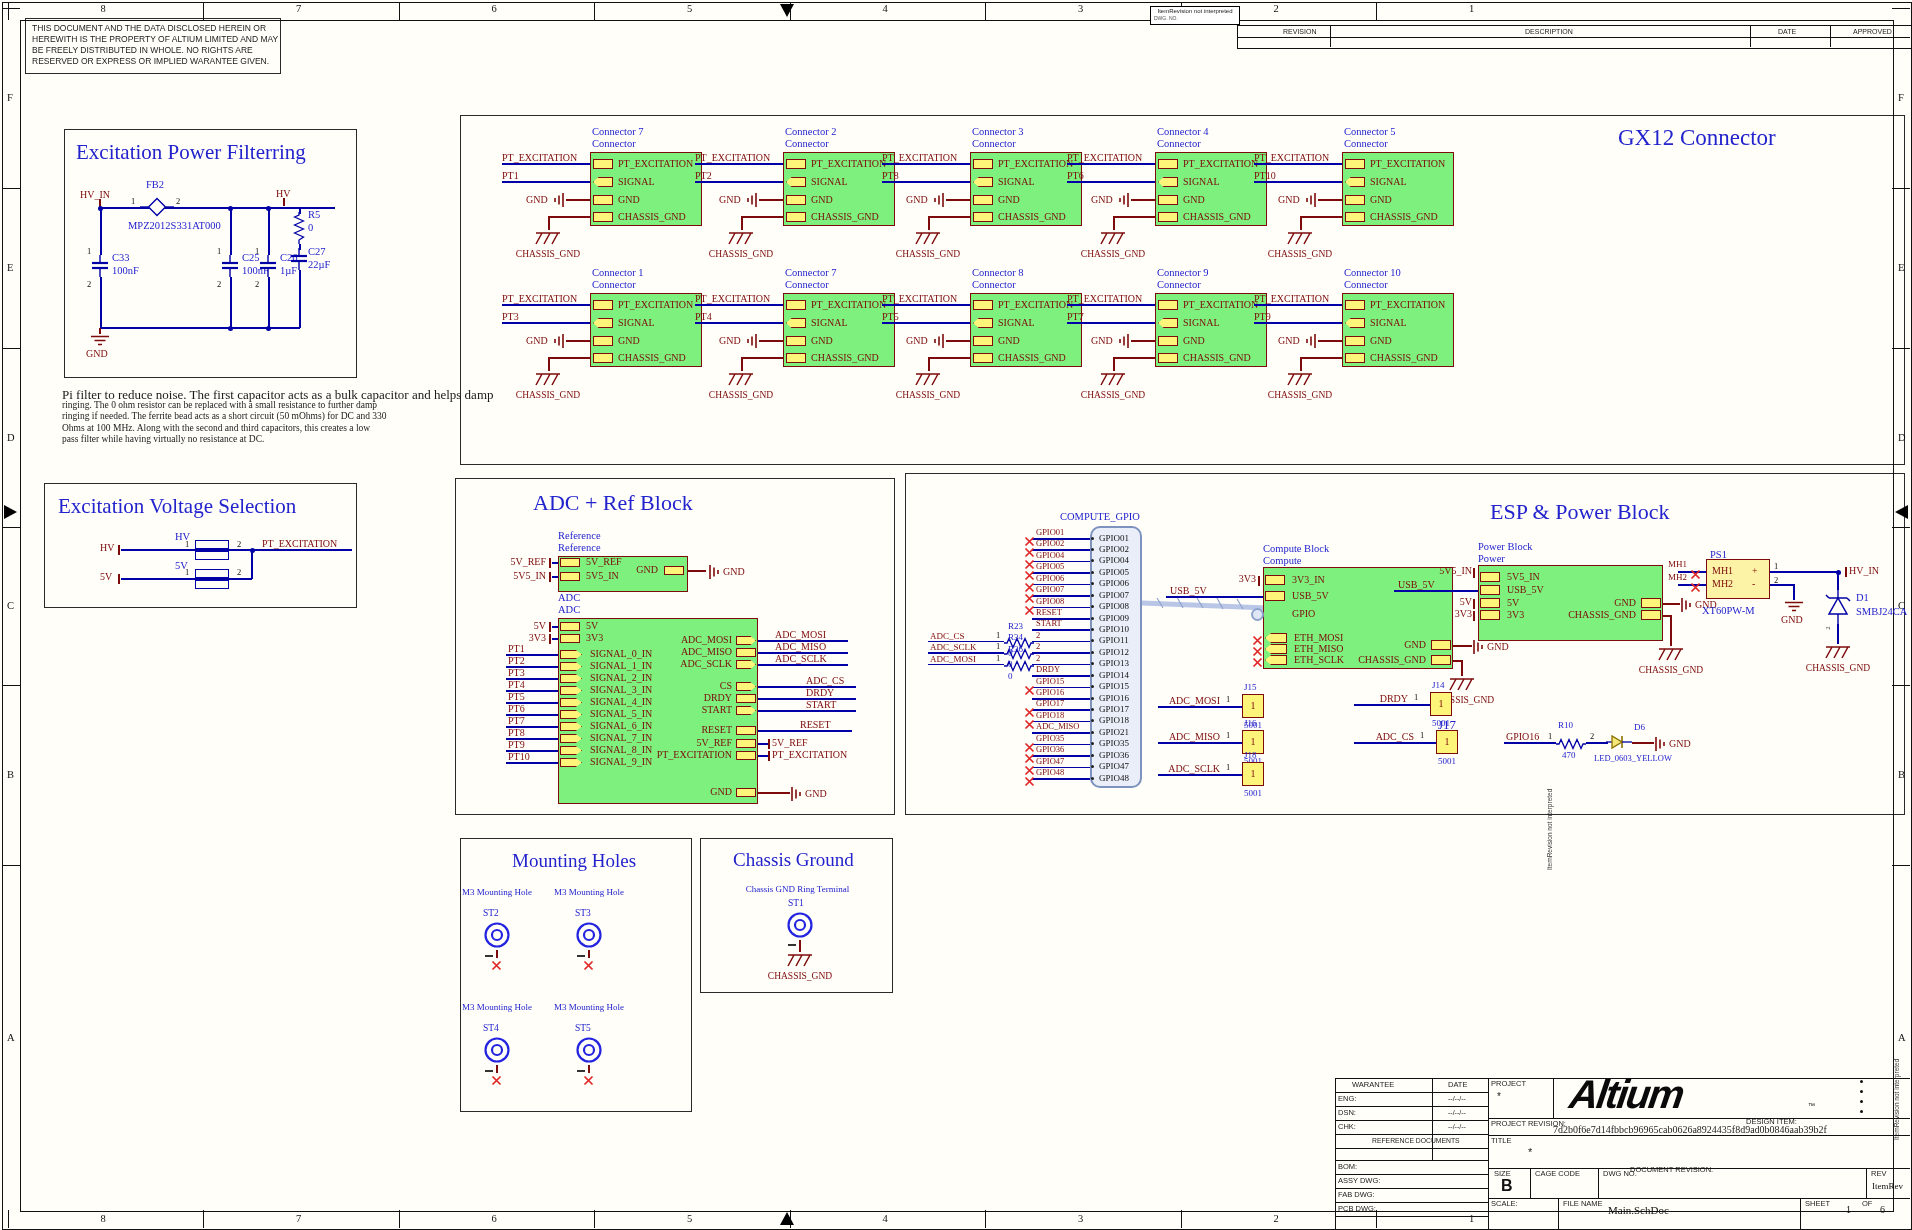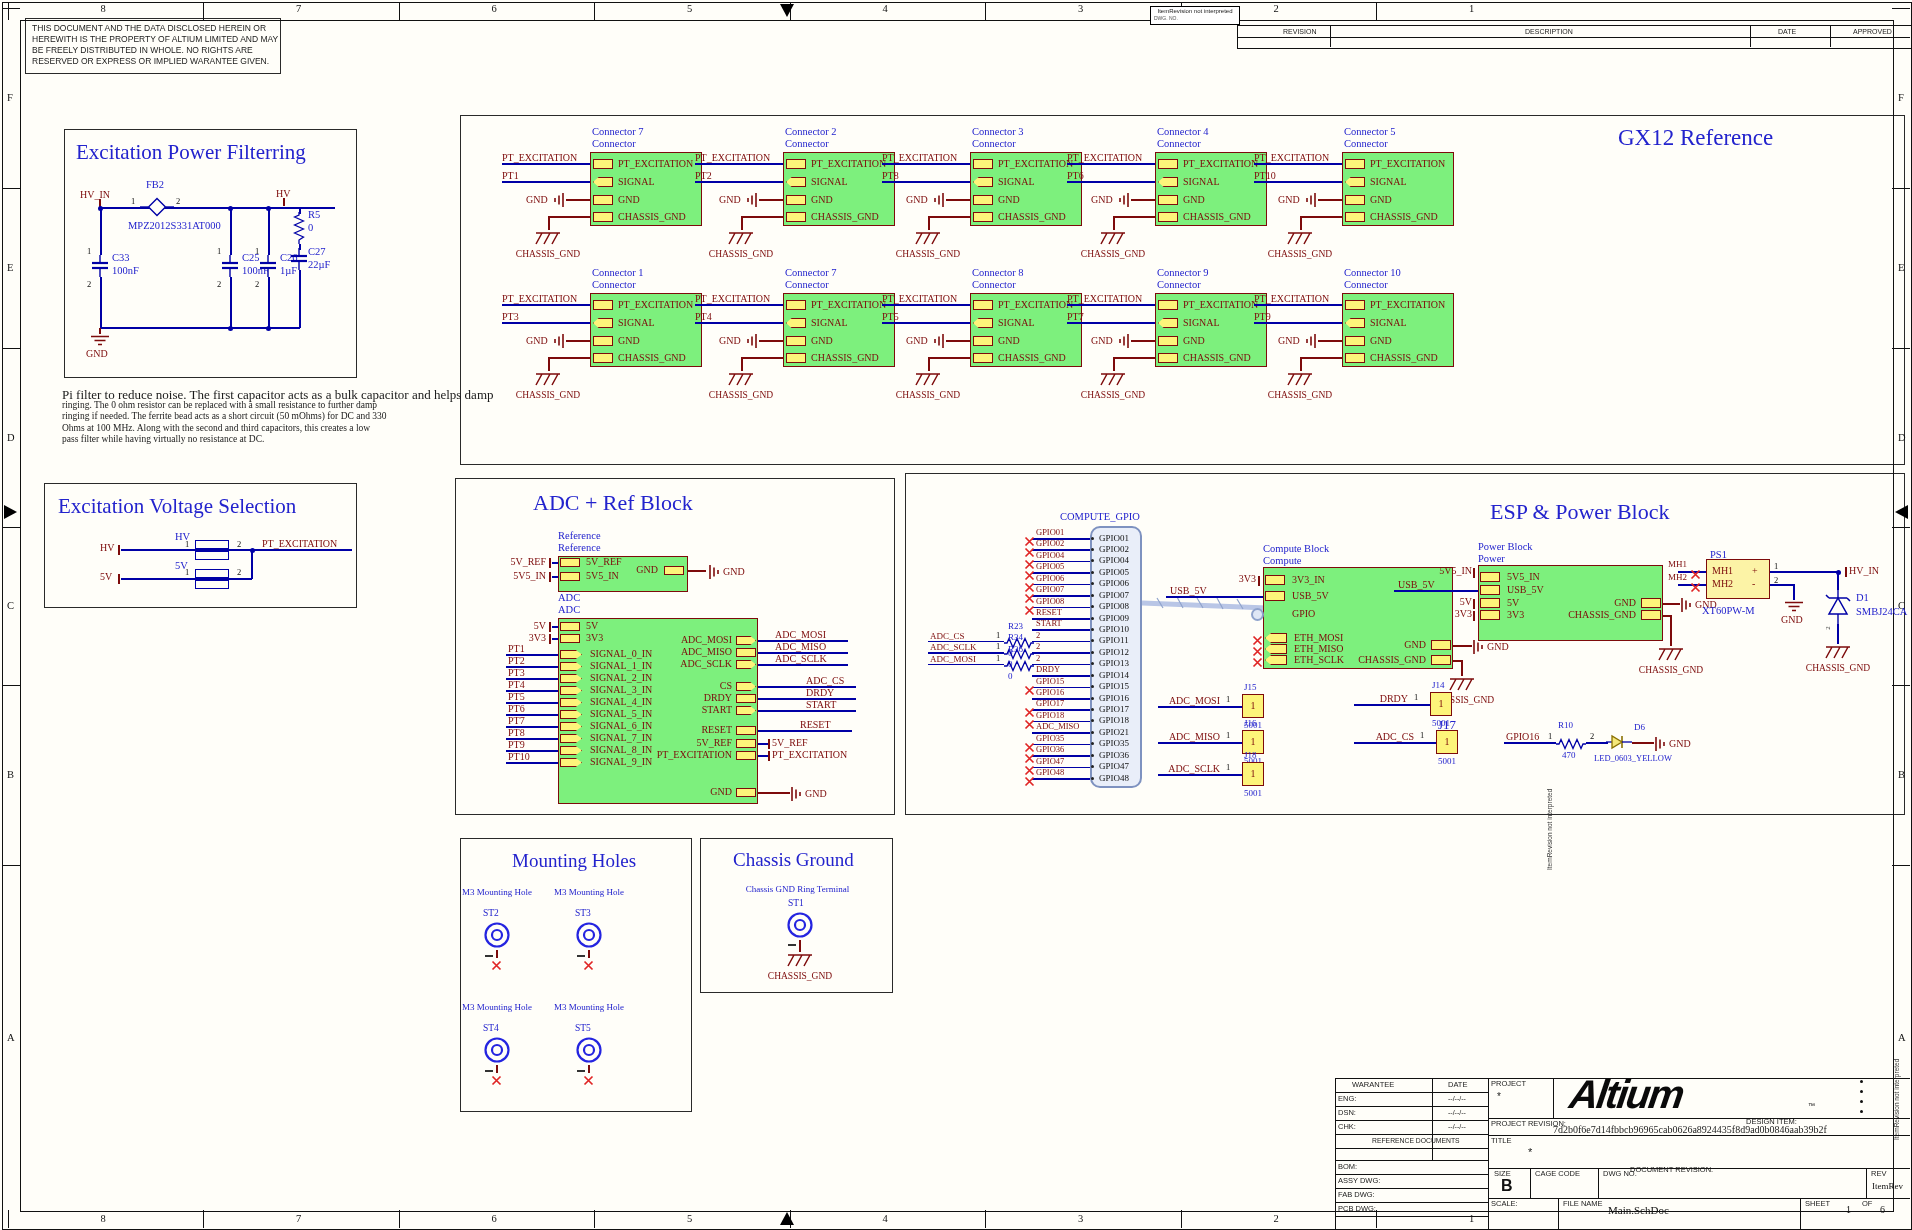--- a/index.html
+++ b/index.html
@@ -38,7 +38,7 @@
   <div class="abs zone" style="left:64px;top:129px;width:293px;height:249px"></div>
   <div class="abs title" style="left:76px;top:140px;font-size:21px">Excitation Power Filterring</div>
   <div class="abs zone" style="left:460px;top:115px;width:1445px;height:350px"></div>
-  <div class="abs title" style="left:1618px;top:125px;font-size:23px">GX12 Reference</div>
+  <div class="abs title" style="left:1618px;top:125px;font-size:23px">GX12 Connector</div>
   <div class="abs zone" style="left:44px;top:483px;width:313px;height:125px"></div>
   <div class="abs title" style="left:58px;top:494px;font-size:21px">Excitation Voltage Selection</div>
   <div class="abs zone" style="left:455px;top:478px;width:440px;height:337px"></div>

